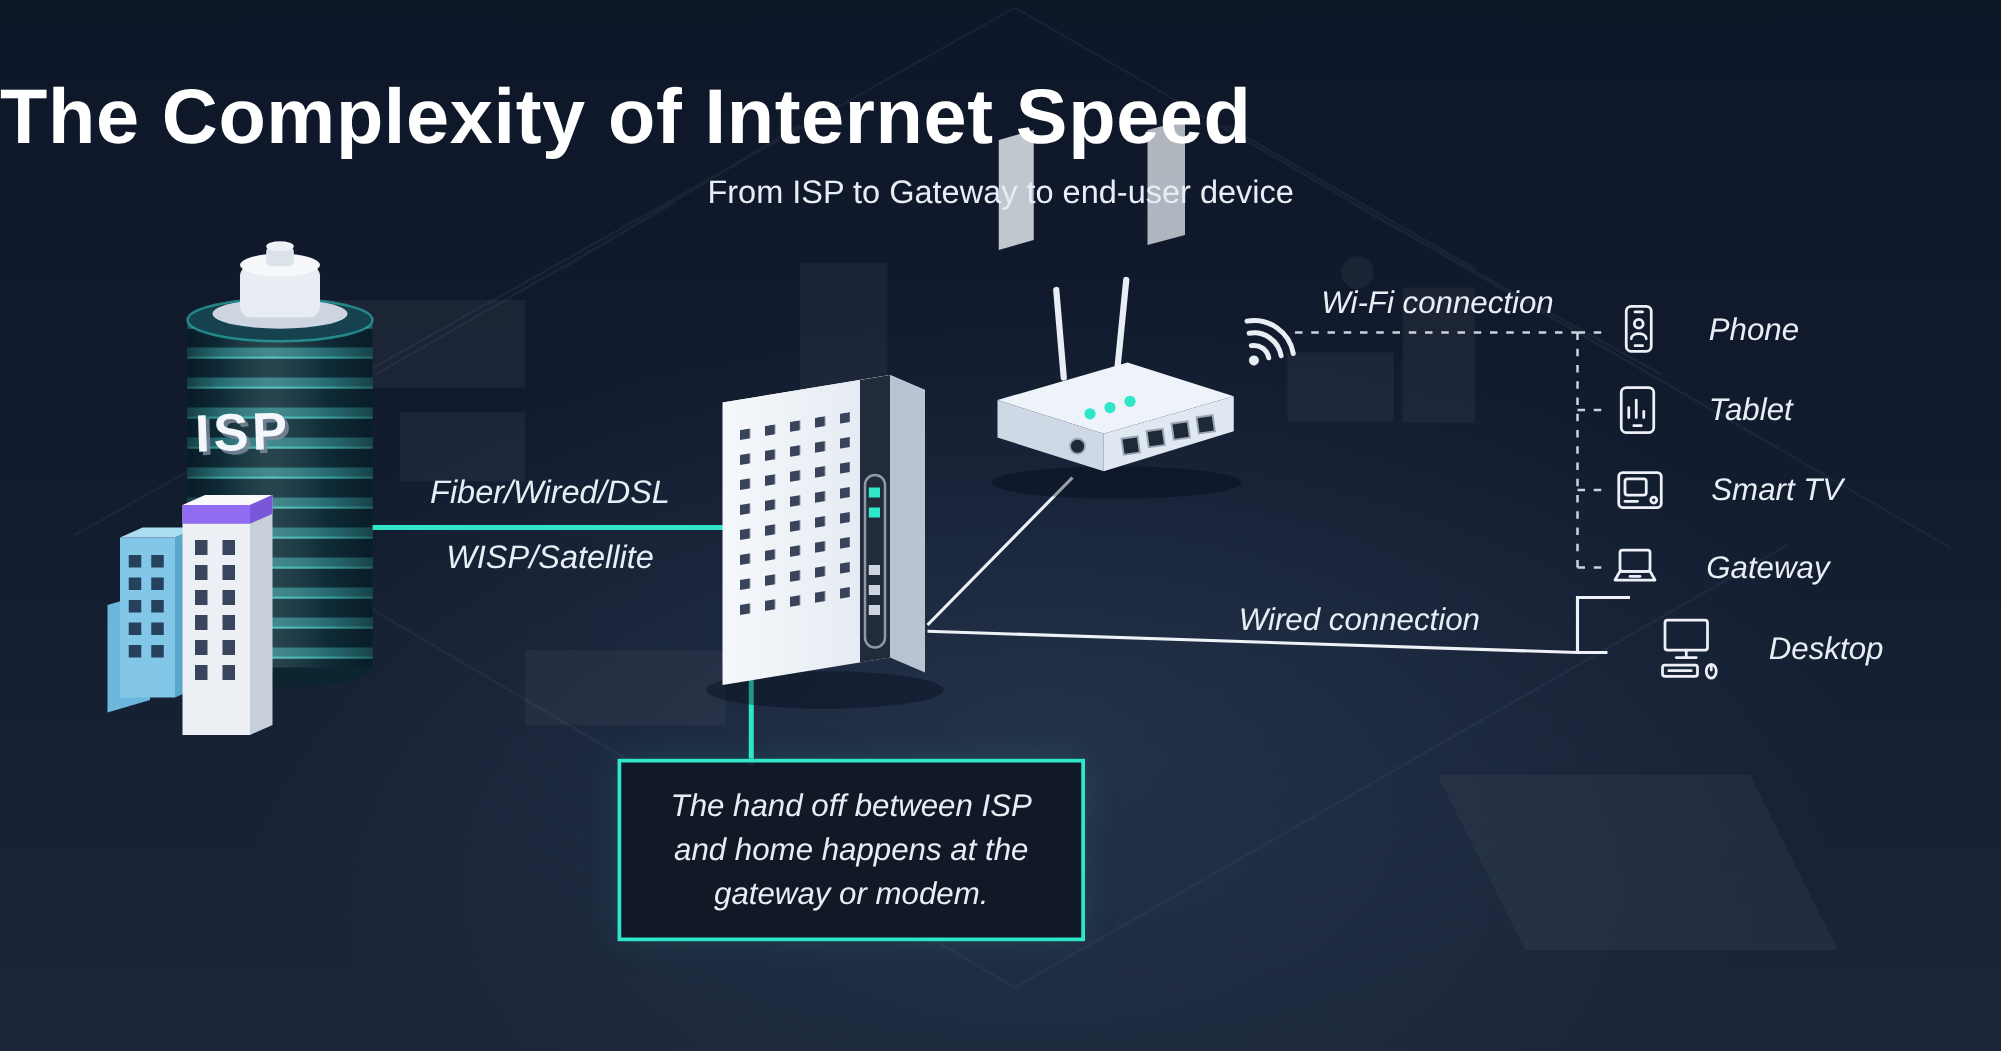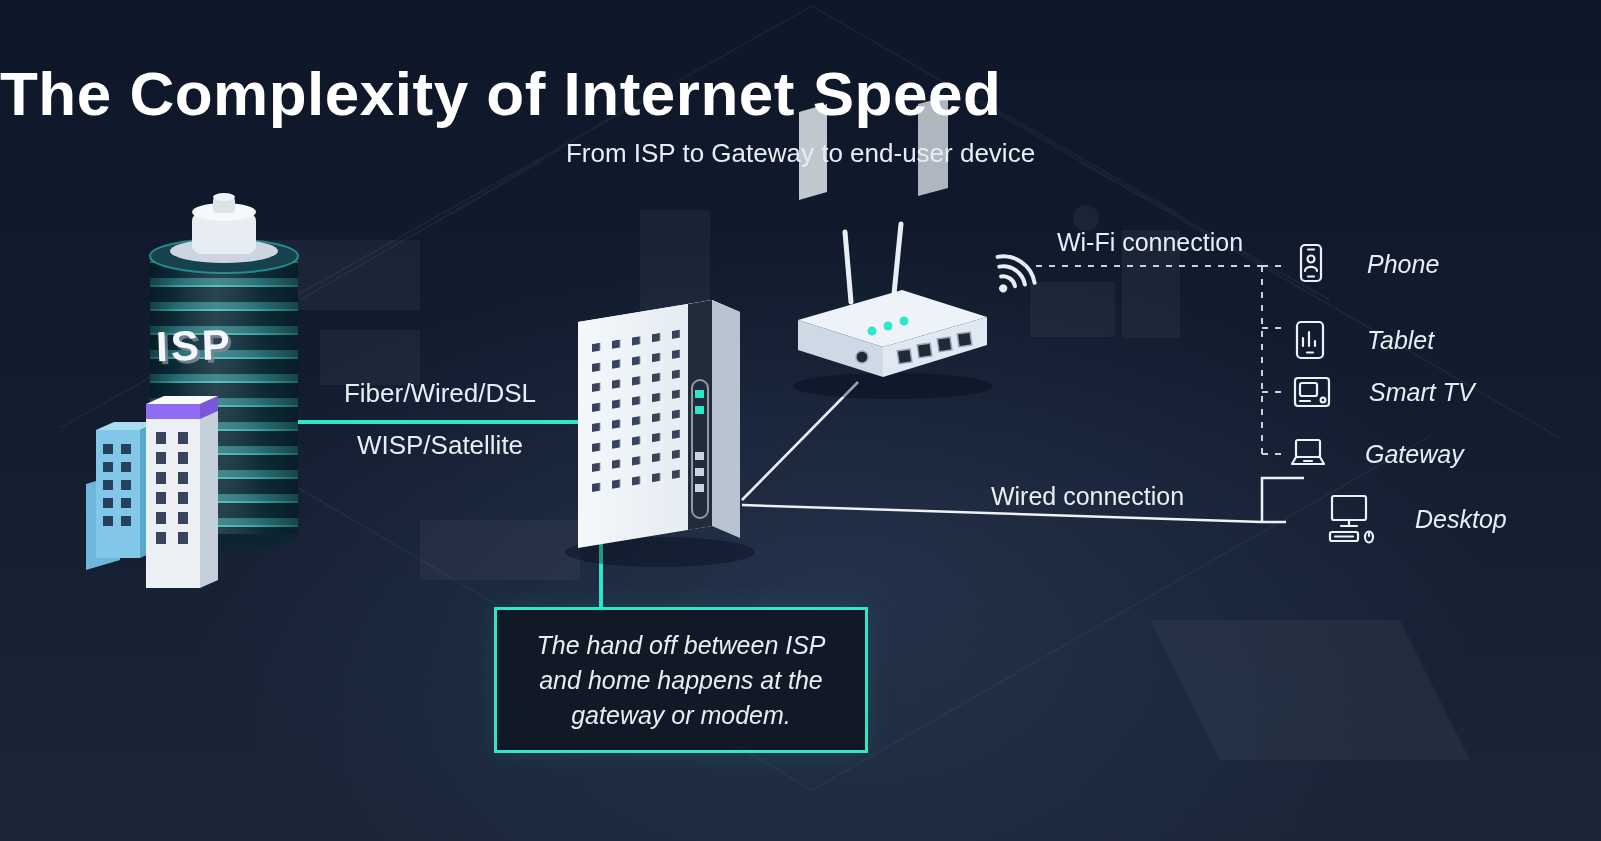--- a/index.html
+++ b/index.html
@@ -15,7 +15,7 @@
     font-size:62px;font-weight:bold;letter-spacing:.5px;}
   .subtitle{position:absolute;top:138px;left:0;width:100%;text-align:center;color:#e7edf4;
     font-size:26px;font-weight:normal;}
-  .conn-label{position:absolute;color:#e8eef5;text-align:center;}
+  .conn-label{position:absolute;font-style:italic;color:#e8eef5;text-align:center;}
   .lbl-fiber{left:310px;top:378px;width:260px;font-size:26px;}
   .lbl-wisp{left:310px;top:430px;width:260px;font-size:26px;}
   .lbl-wifi{left:1040px;top:228px;width:220px;font-size:25px;}

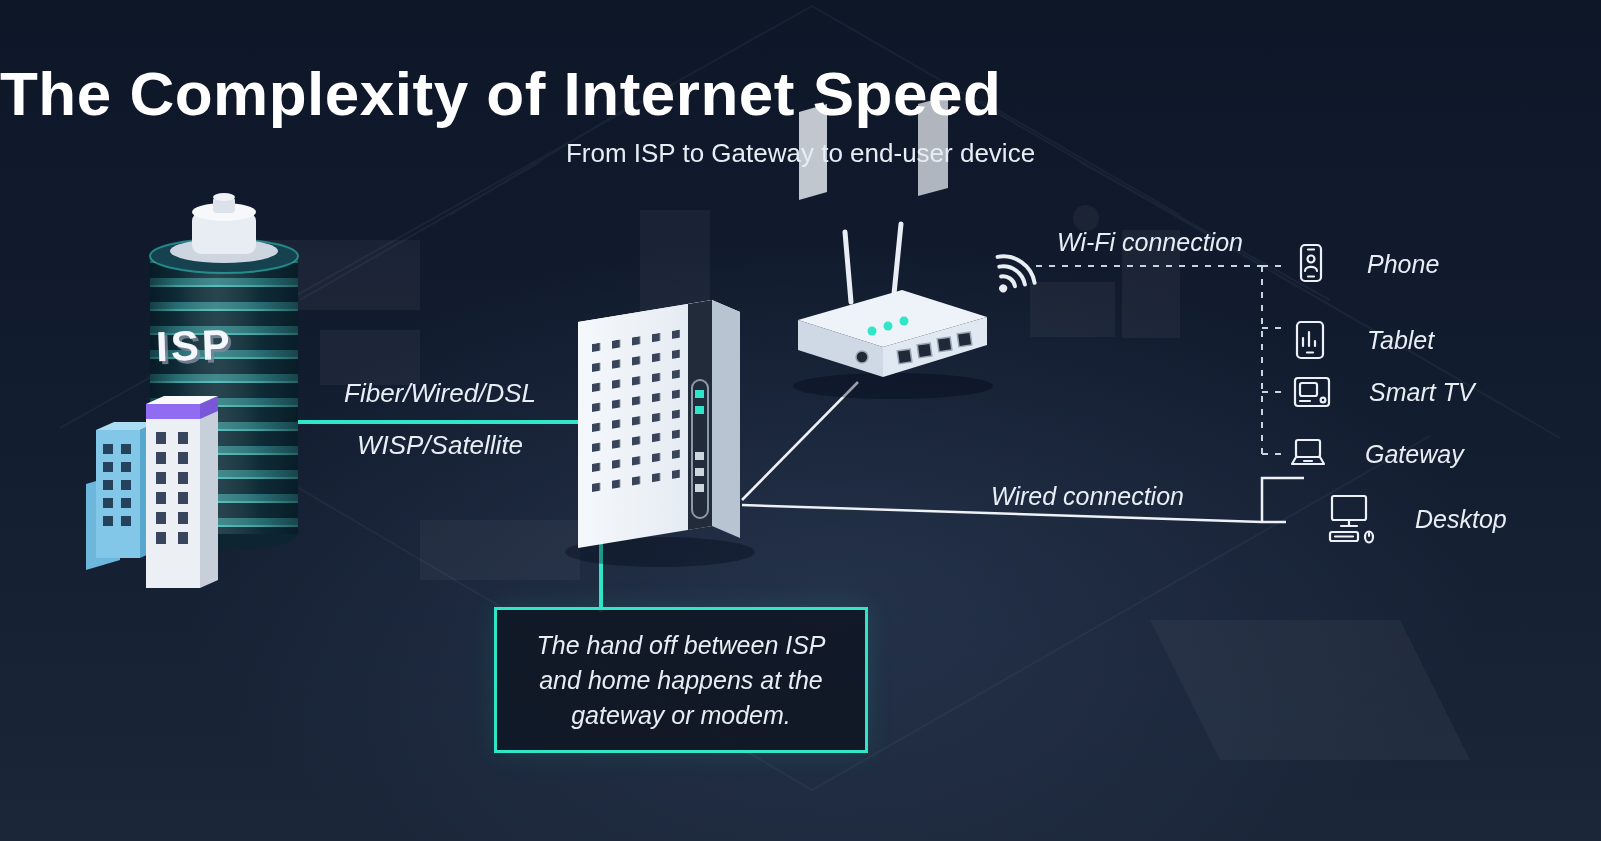--- a/index.html
+++ b/index.html
@@ -30,7 +30,7 @@
   .device-row{position:absolute;display:flex;align-items:center;gap:33px;}
   .device-row .dev-label{font-style:italic;font-size:25px;color:#e9eef5;white-space:nowrap;}
   .row-phone{left:1286px;top:240px;}
-  .row-tablet{left:1286px;top:316px;text-align:center;}
+  .row-tablet{left:1286px;top:304px;text-align:center;}
   .row-tv{left:1288px;top:368px;}
   .row-laptop{left:1284px;top:430px;}
   .row-desktop{left:1324px;top:490px;}

